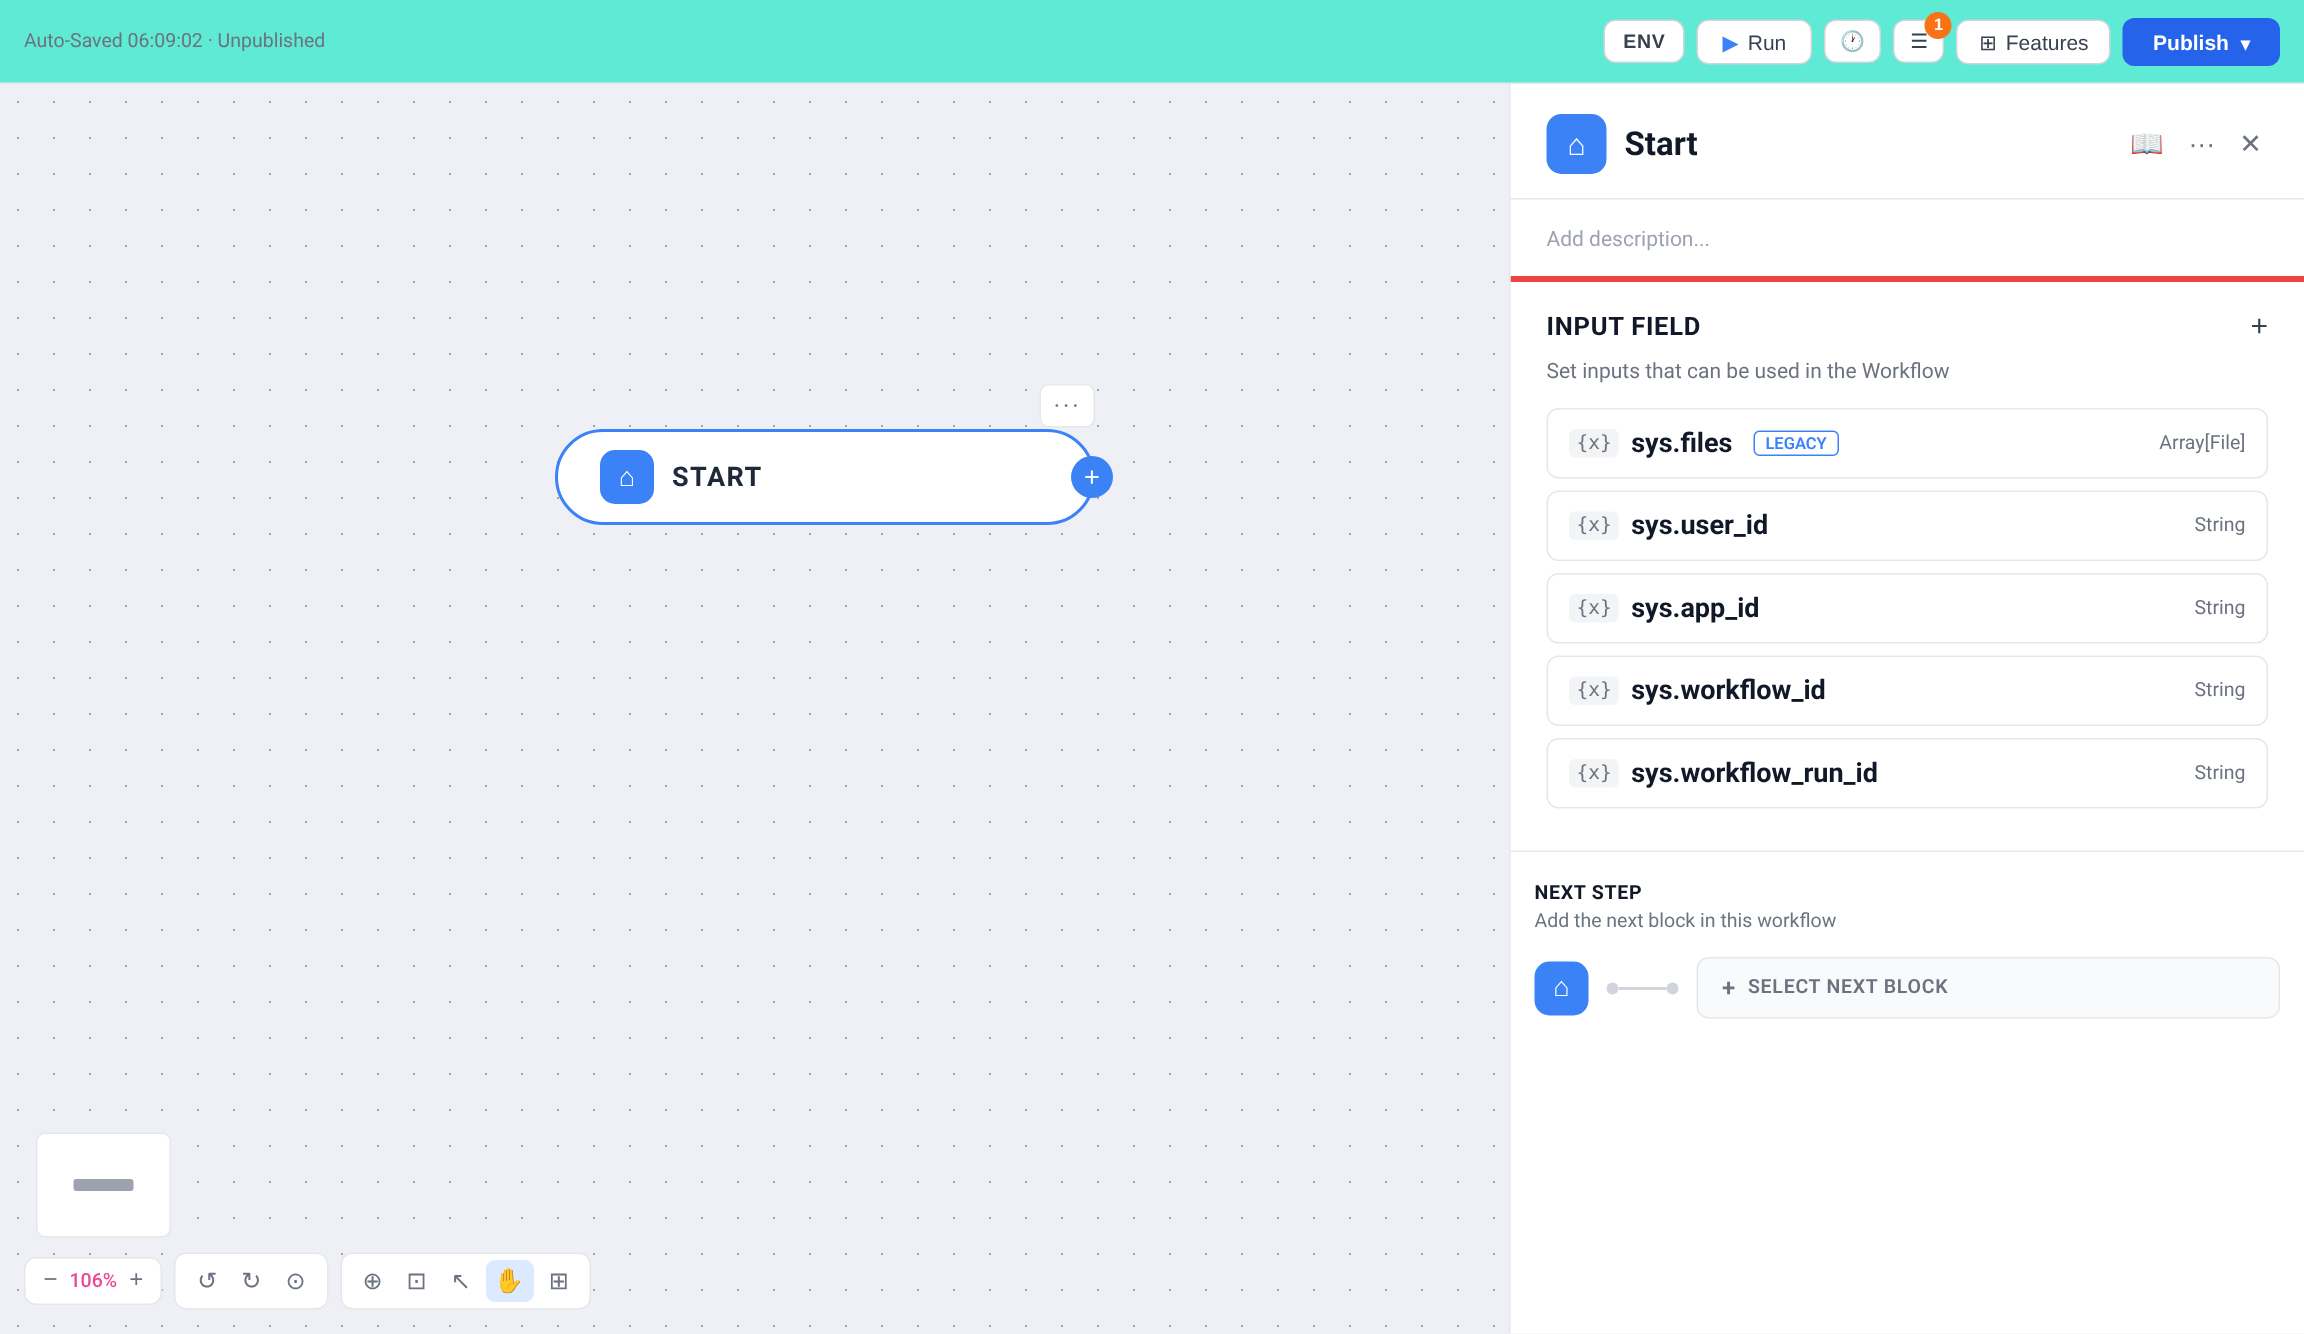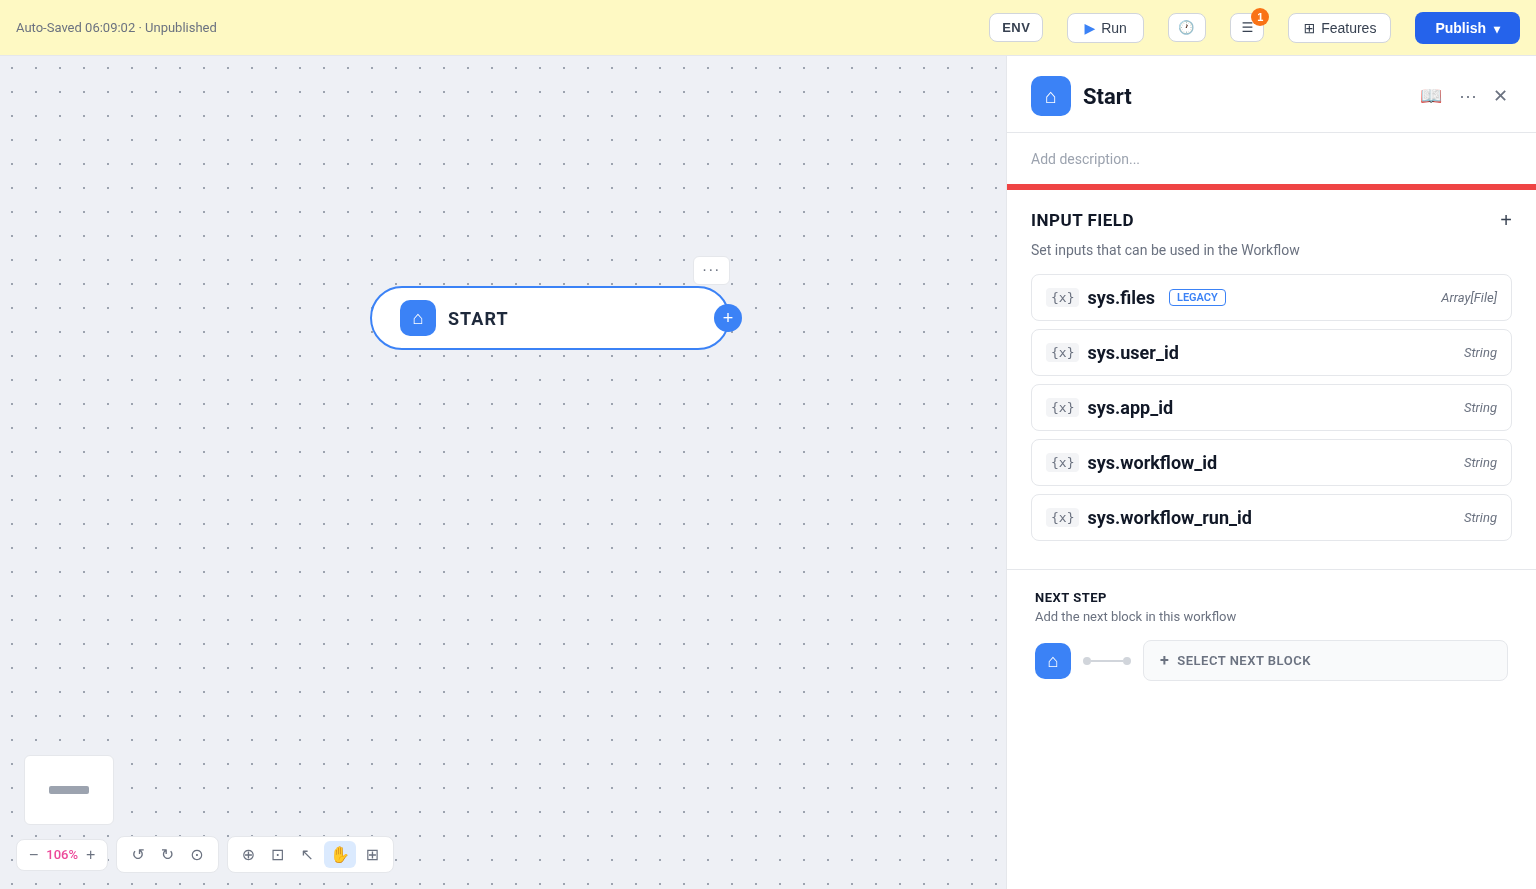--- a/index.html
+++ b/index.html
@@ -16,7 +16,7 @@
       position: absolute;
       top: 0; left: 0; right: 0;
       height: 56px;
-      background: #fef9c3;
+      background: #5eead4;
       border-bottom: 1px solid #e5e7eb;
       display: flex;
       align-items: center;

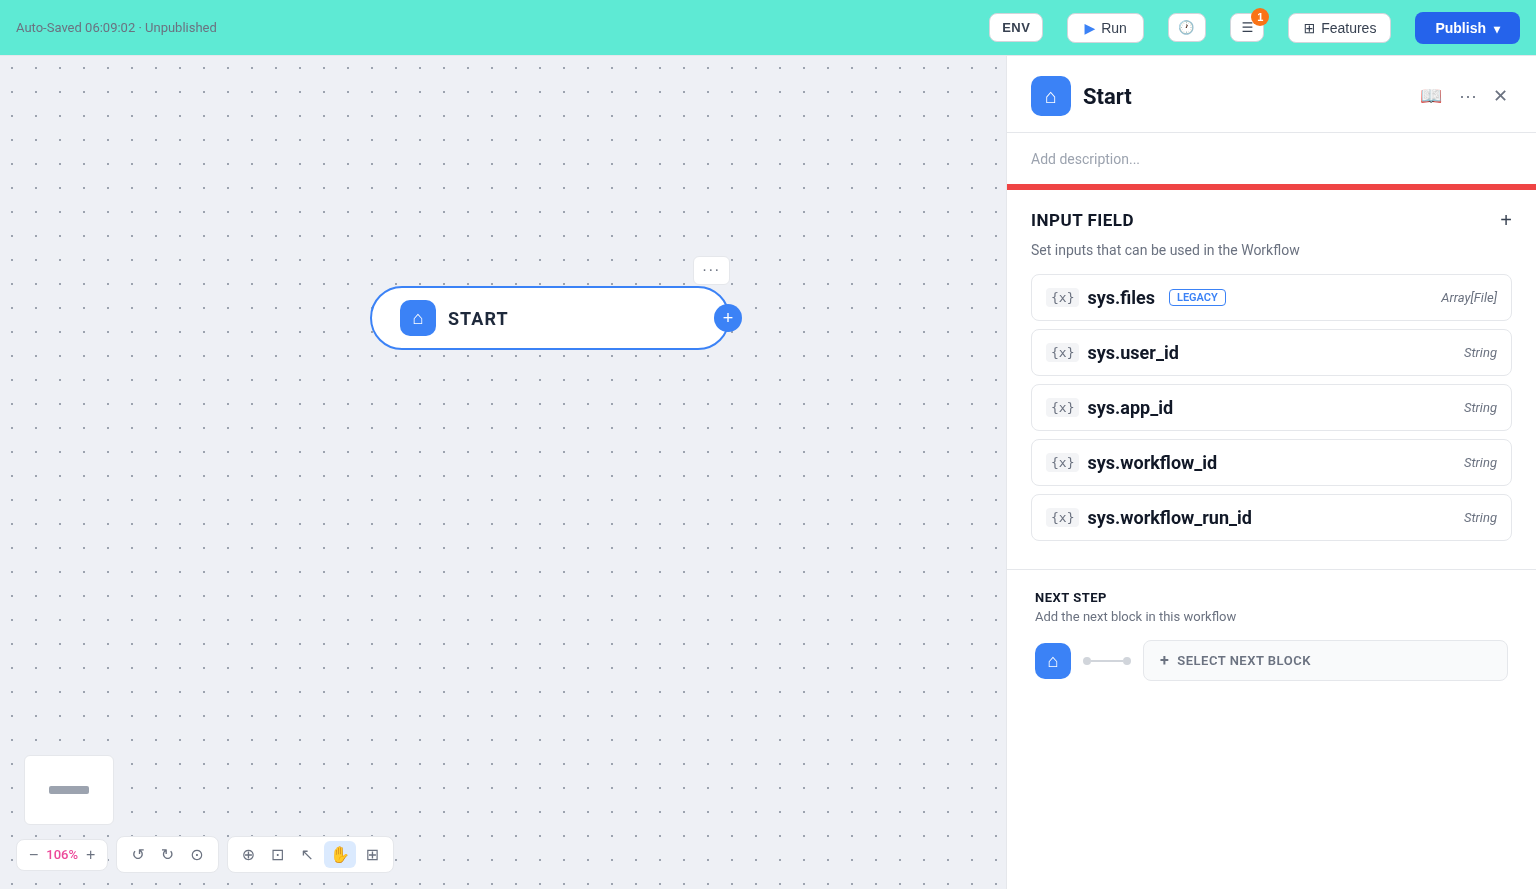--- a/index.html
+++ b/index.html
@@ -34,7 +34,7 @@
     .header-right {
       display: flex;
       align-items: center;
-      gap: 24px;
+      gap: 8px;
     }
     .btn-env {
       background: #fff;

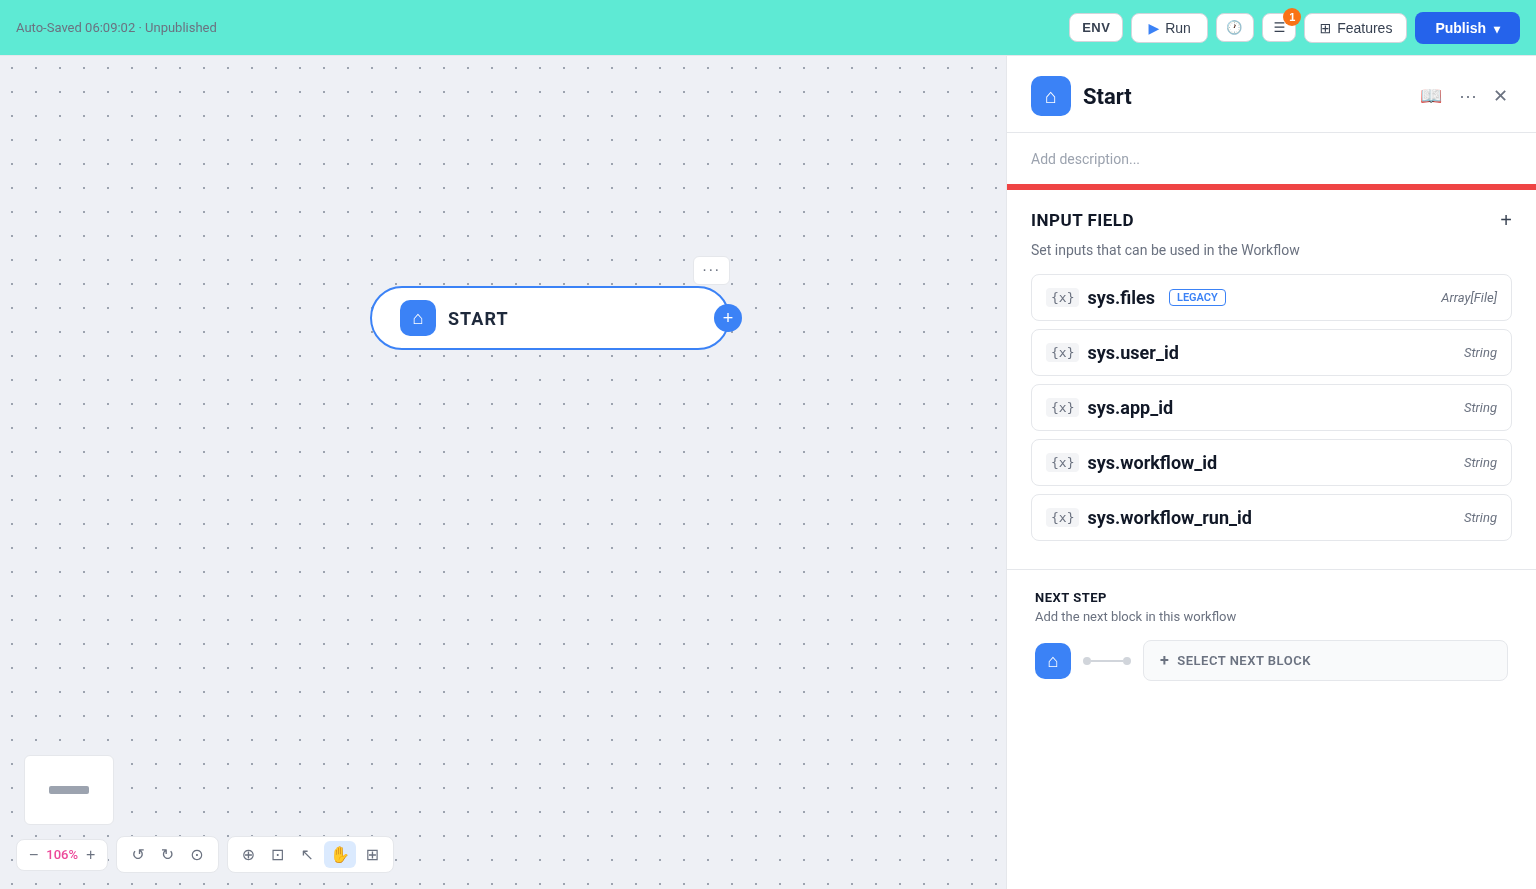--- a/index.html
+++ b/index.html
@@ -349,7 +349,7 @@
     
     .panel-description {
       padding: 16px 24px;
-      border-bottom: 6px solid #ef4444;
+      border-bottom: 4px solid #ef4444;
     }
     .panel-description-text {
       color: #9ca3af;

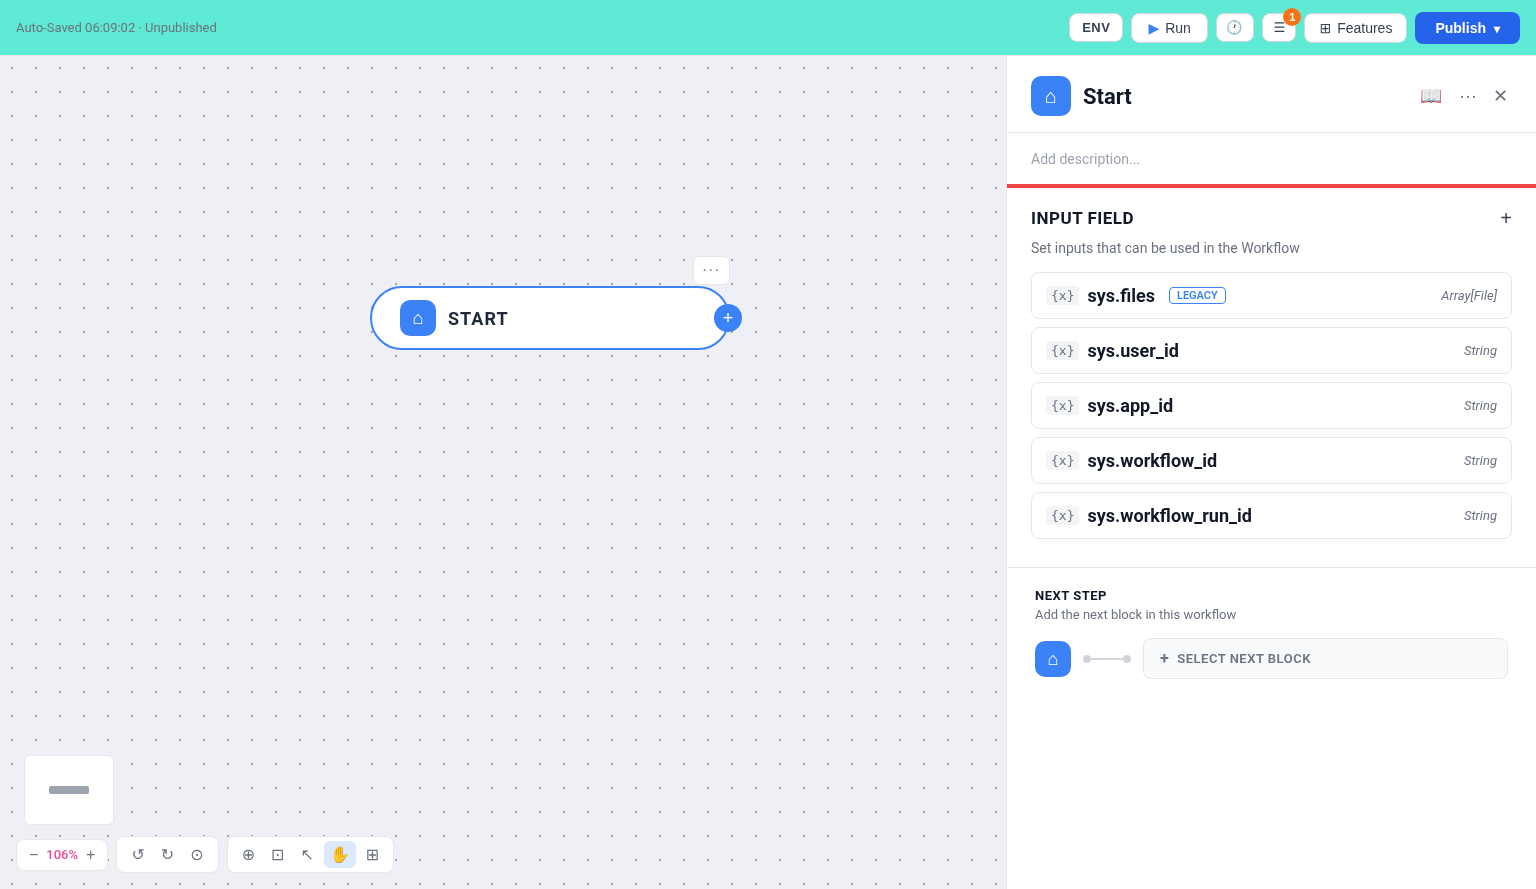--- a/index.html
+++ b/index.html
@@ -431,7 +431,6 @@
     .field-type {
       font-size: 13px;
       color: #6b7280;
-      font-style: italic;
     }
 
     

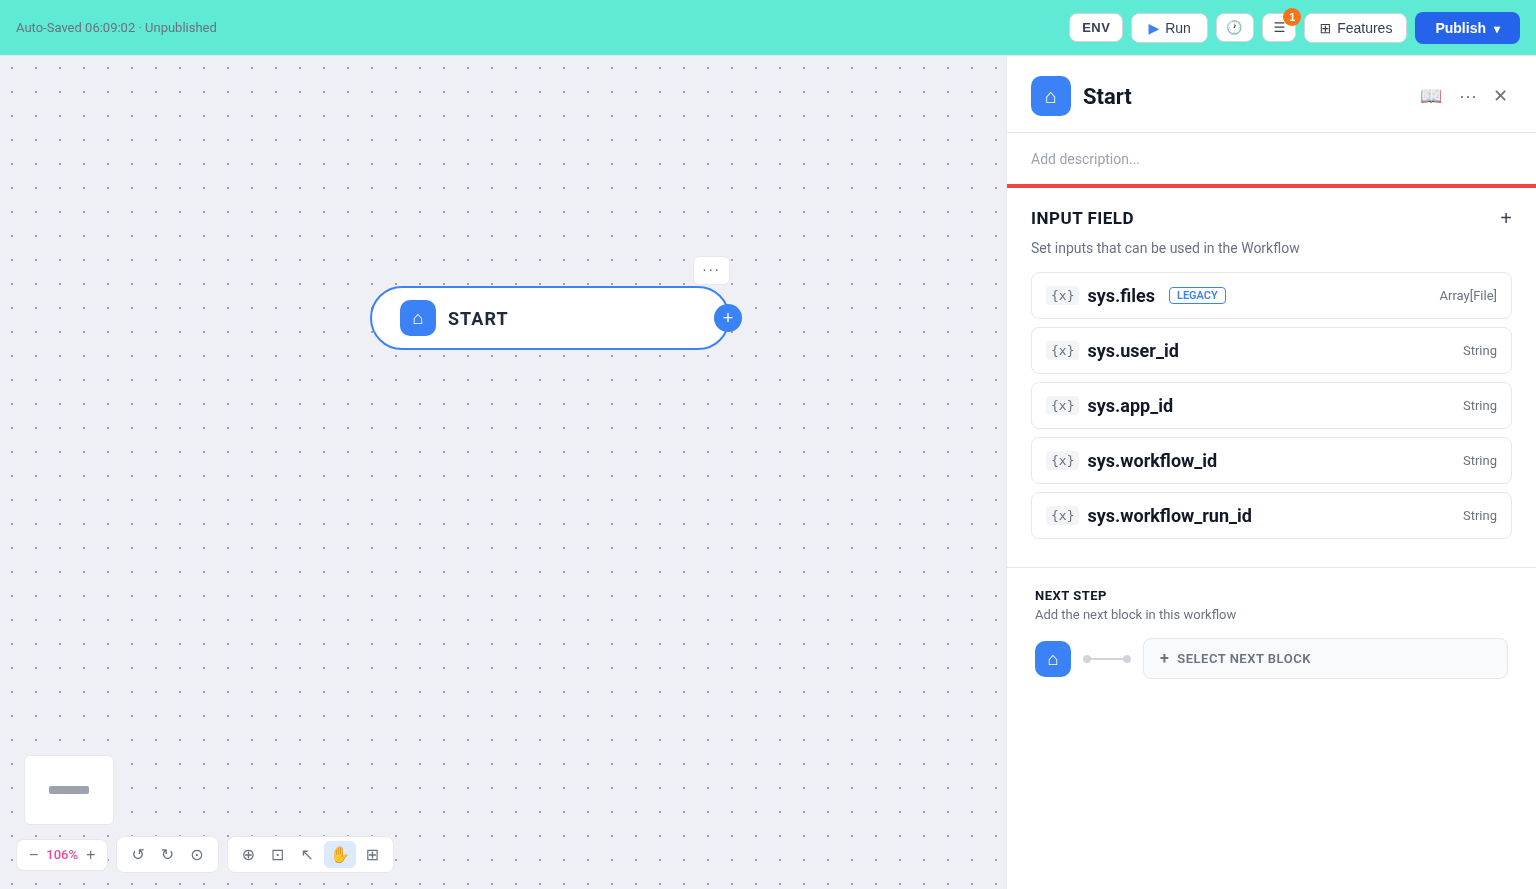--- a/index.html
+++ b/index.html
@@ -435,7 +435,7 @@
 
     
     .next-step-section {
-      padding: 20px 28px;
+      padding: 20px 16px;
     }
     .next-step-title {
       font-size: 13px;

